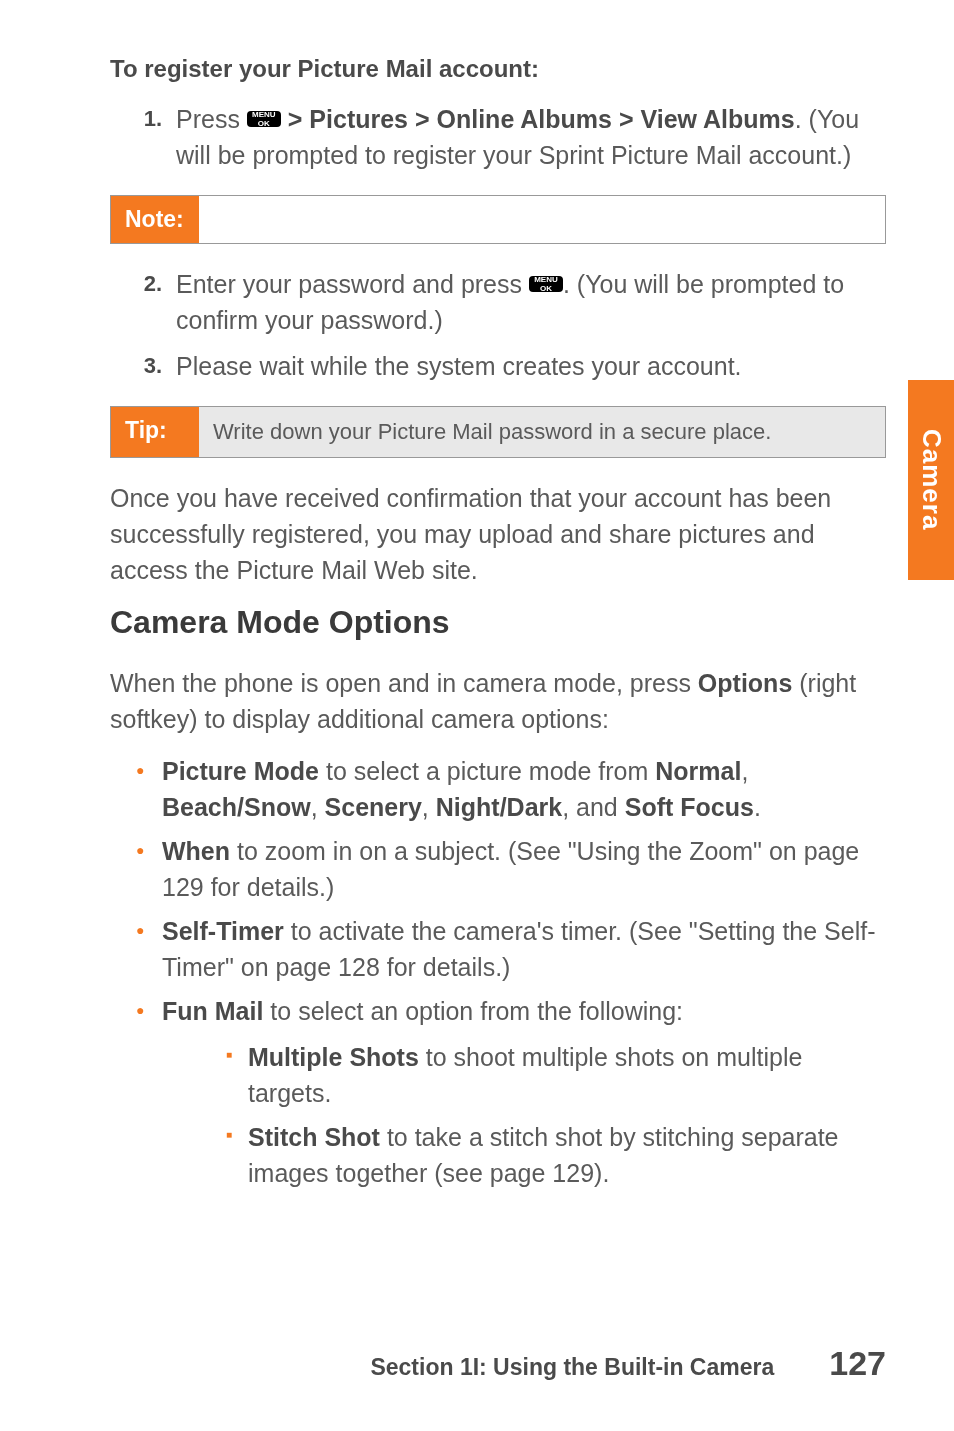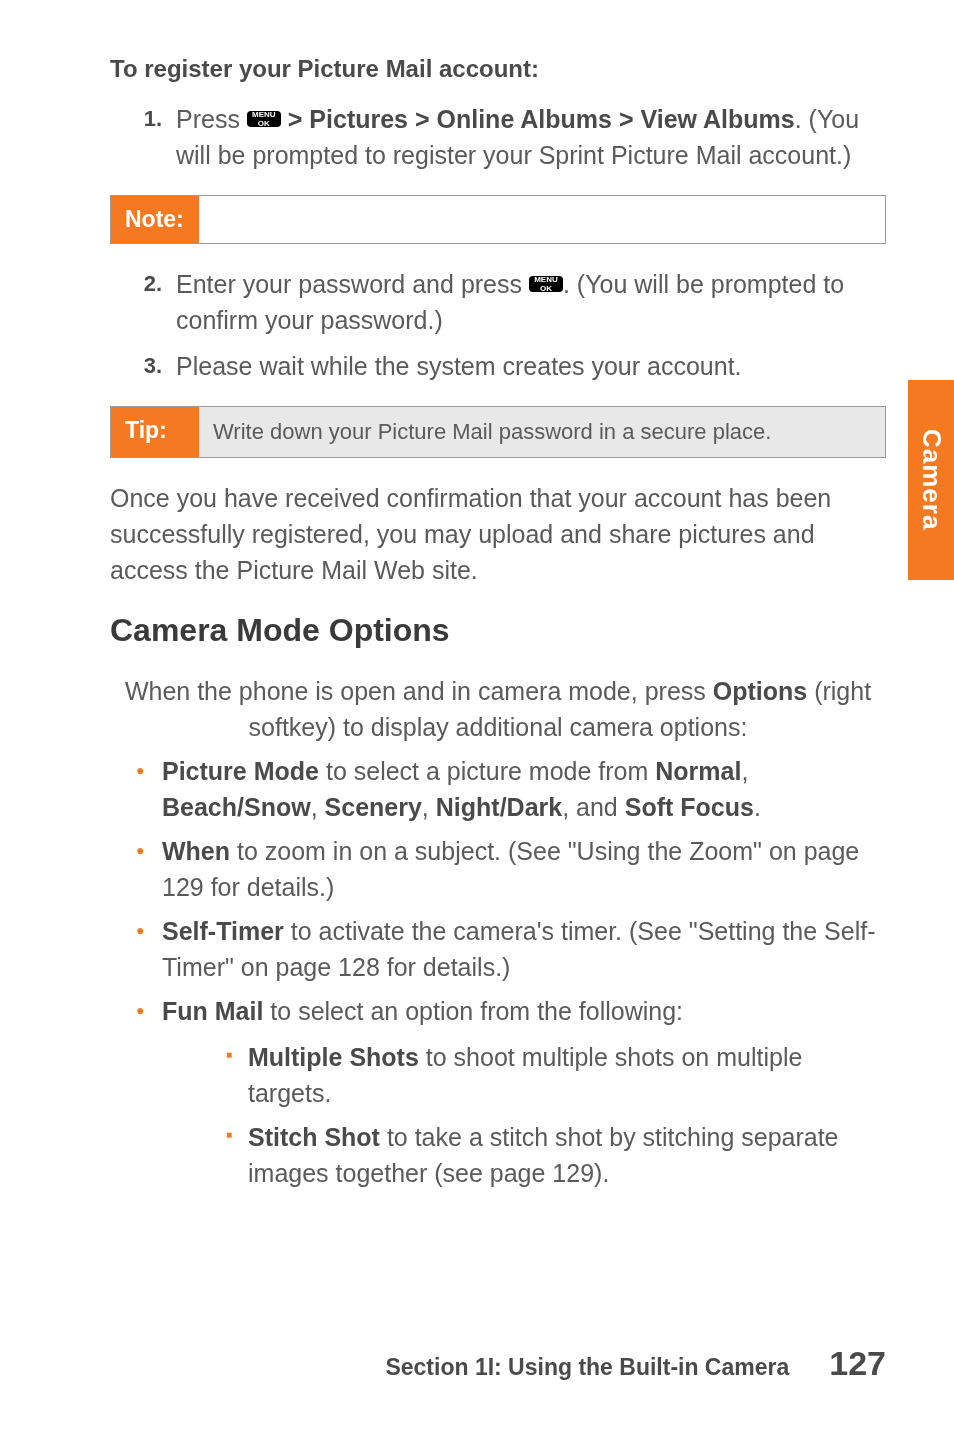--- a/index.html
+++ b/index.html
@@ -95,7 +95,7 @@
       font-size: 25px;
       color: #5a5a5a;
       line-height: 36px;
-      margin-bottom: 24px;
+      margin-bottom: 16px;
     }
     .h2 {
       font-weight: bold;

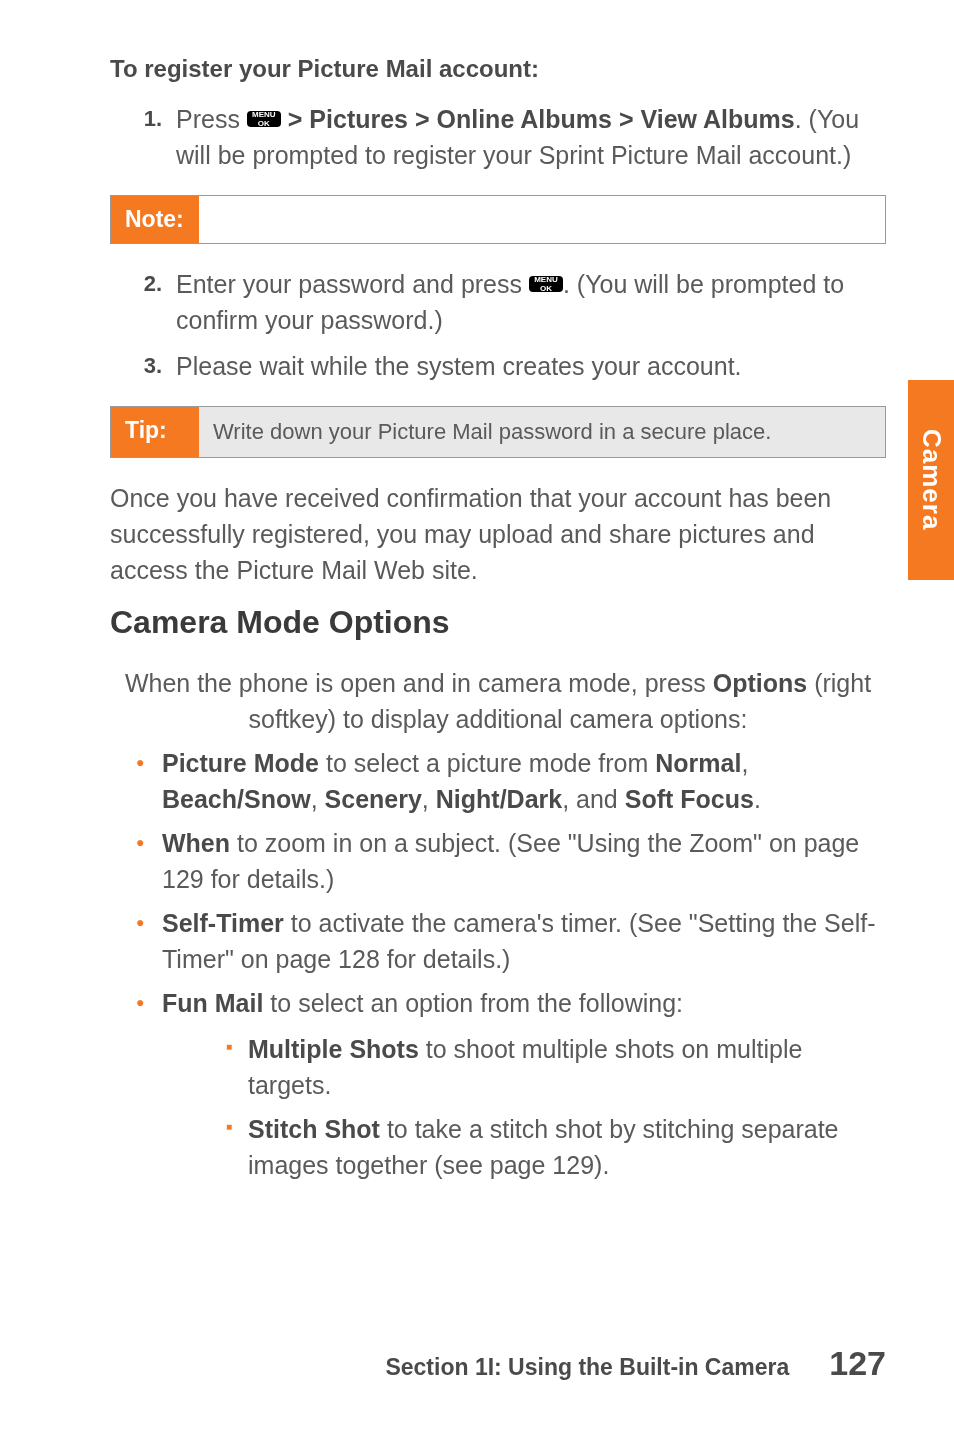--- a/index.html
+++ b/index.html
@@ -231,7 +231,7 @@
 
   <div class="h2">Camera Mode Options</div>
 
-  <div class="para" style="margin-bottom:8px;text-align:center;">
+  <div class="para" style="margin-bottom:16px;">
     <span>When the phone is open and in camera mode, press </span><span class="bold-inline">Options</span><span> (right softkey) to display additional camera options:</span>
   </div>
 

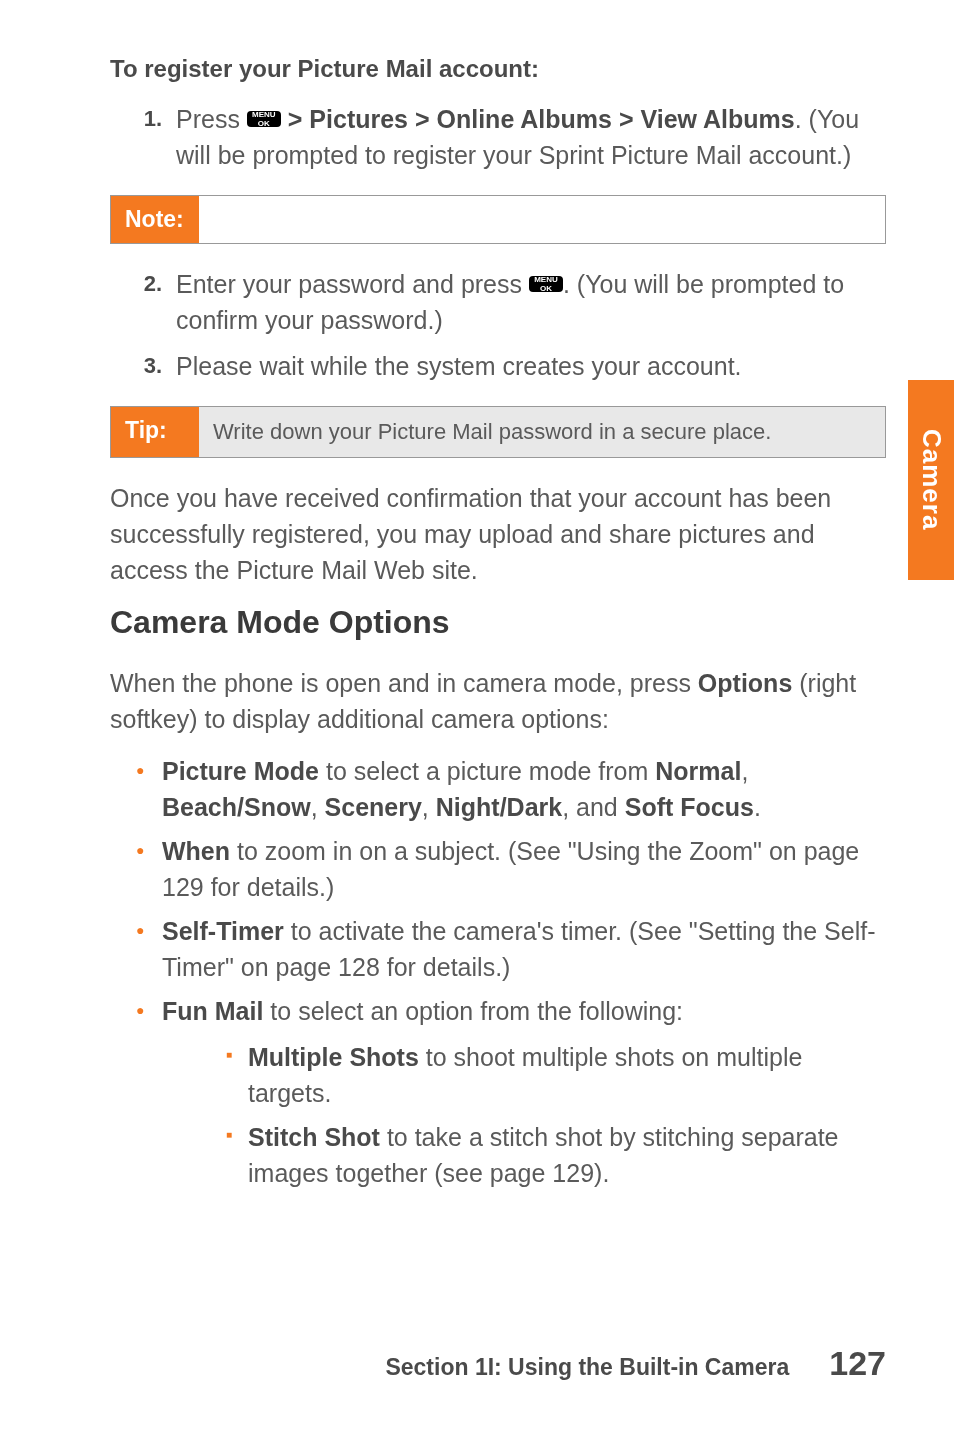--- a/index.html
+++ b/index.html
@@ -167,7 +167,7 @@
       display: flex;
       justify-content: flex-end;
       align-items: baseline;
-      gap: 40px;
+      gap: 55px;
     }
     .footer-title {
       font-weight: bold;

